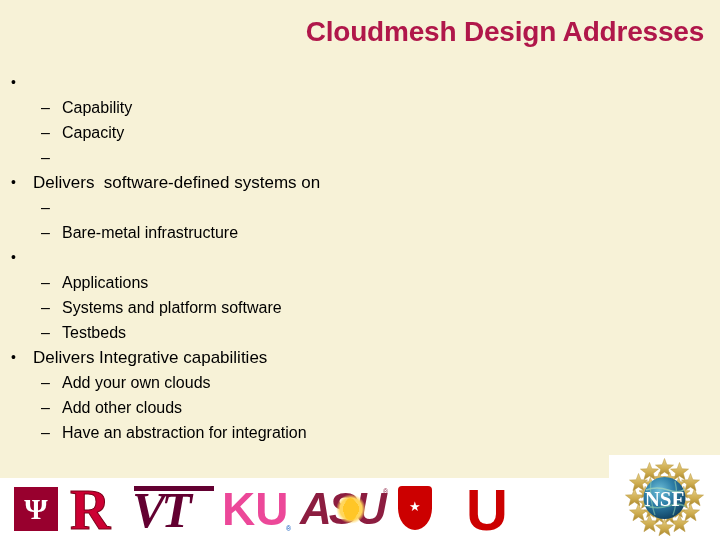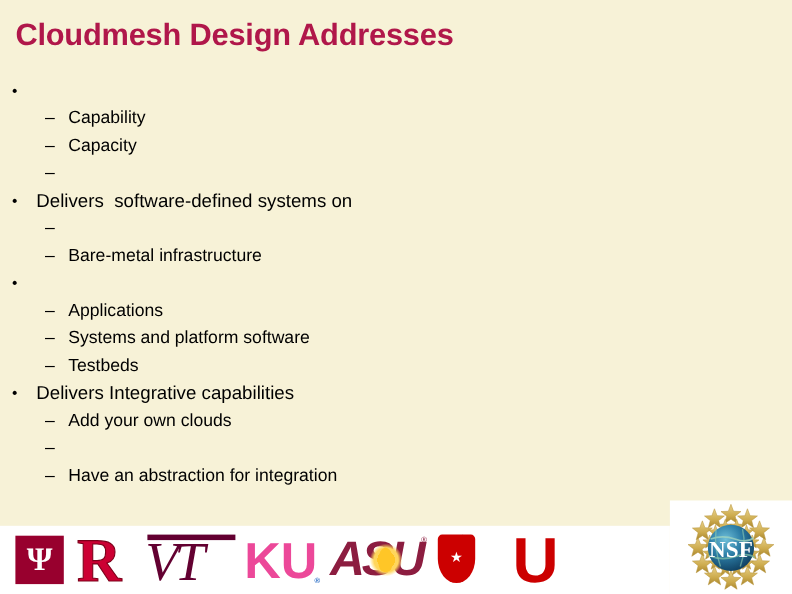--- a/index.html
+++ b/index.html
@@ -34,6 +34,7 @@
     letter-spacing: -0.2px;
     line-height: 34px;
     white-space: nowrap;
+    text-align: right;
   }
 
   

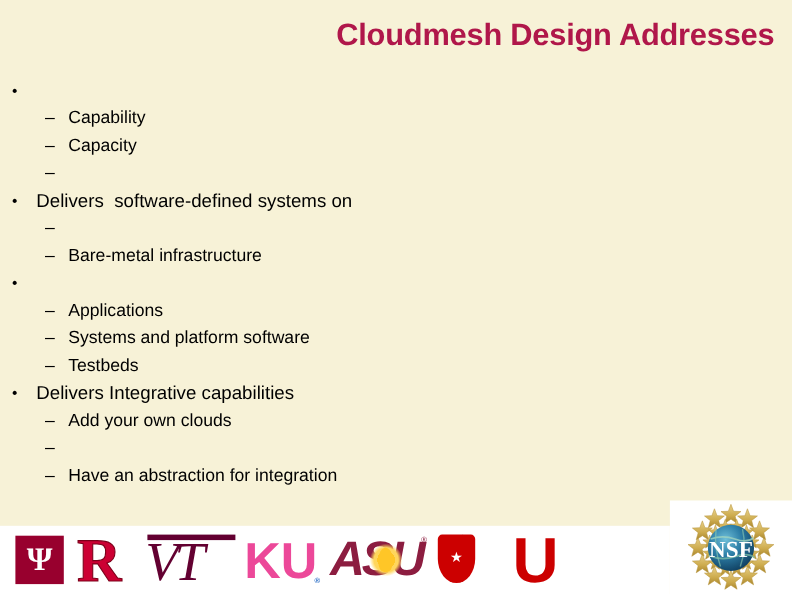--- a/index.html
+++ b/index.html
@@ -276,7 +276,7 @@
       <div class="line lvl2"><span class="marker">–</span><span>Testbeds</span></div>
       <div class="line lvl1"><span class="marker">•</span><span>Delivers Integrative capabilities</span></div>
       <div class="line lvl2"><span class="marker">–</span><span>Add your own clouds</span></div>
-      <div class="line lvl2"><span class="marker">–</span></div>
+      <div class="line lvl2"><span class="marker">–</span><span>Add other clouds</span></div>
       <div class="line lvl2"><span class="marker">–</span><span>Have an abstraction for integration</span></div>
     </div>
 

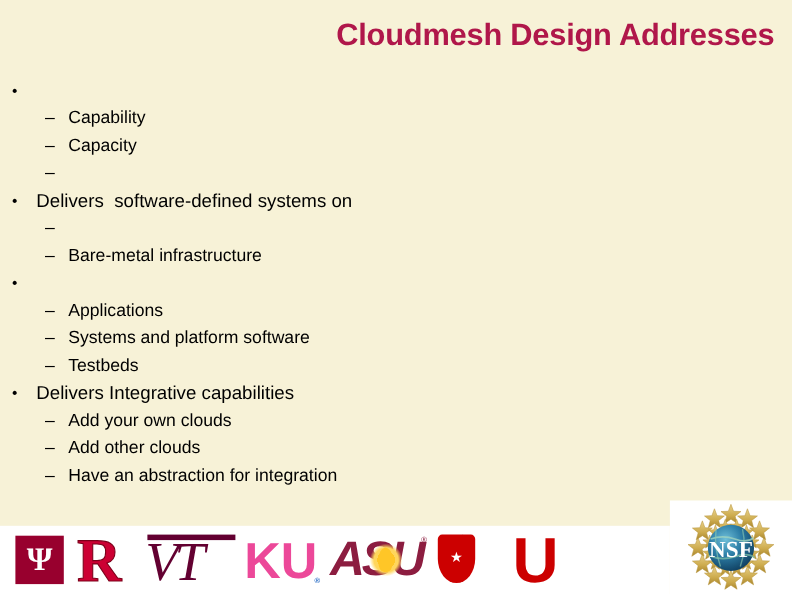--- a/index.html
+++ b/index.html
@@ -137,7 +137,7 @@
     position: absolute;
     left: 0; top: 6px;
     font-size: 50px;
-    font-weight: normal;
+    font-weight: bold;
     font-style: italic;
     font-family: "Liberation Serif", serif;
     color: #630031;

